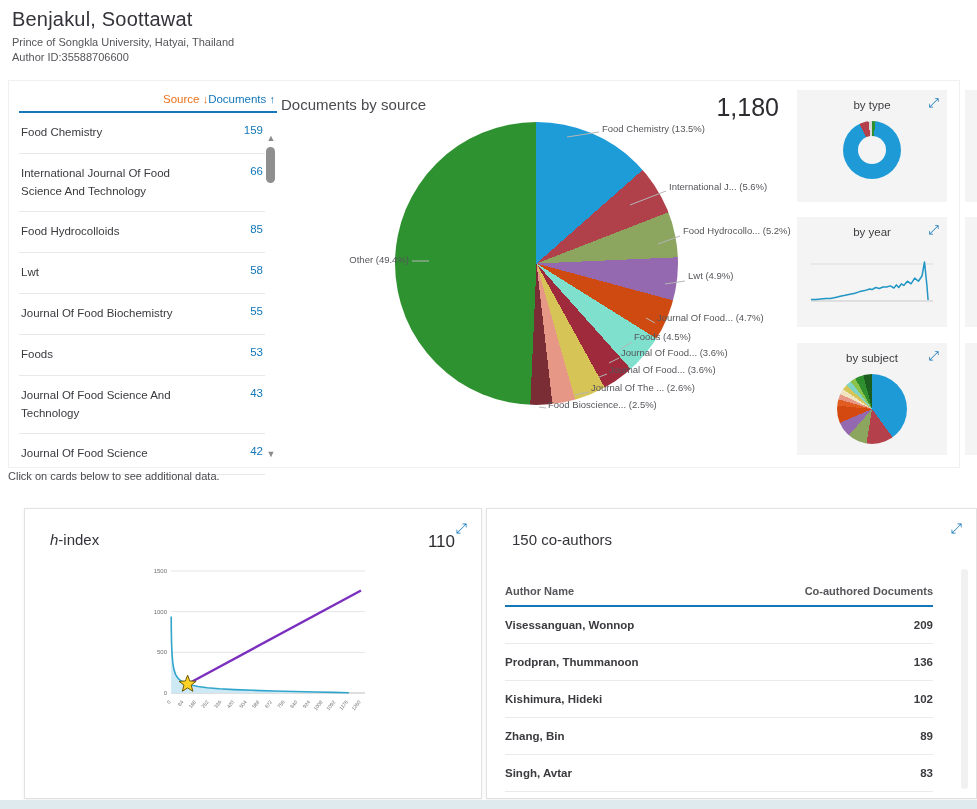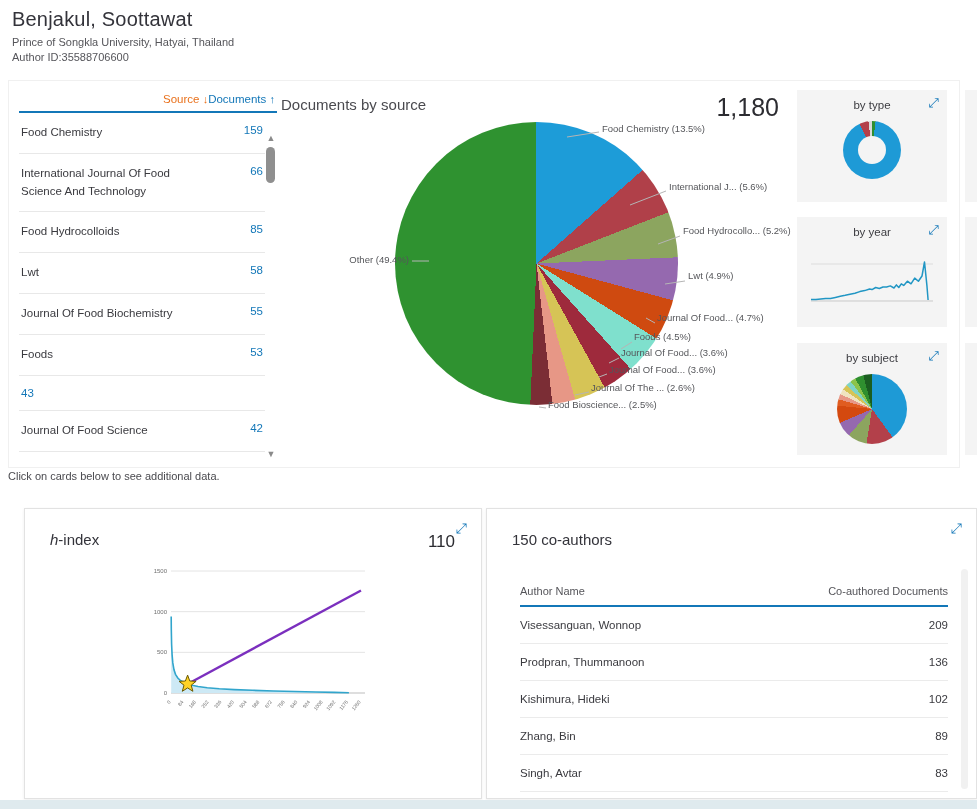--- a/index.html
+++ b/index.html
@@ -117,6 +117,7 @@
             <span class="src-count">53</span>
           </div>
         <div class="src-row">
+            <span class="src-name">Journal Of Food Science And Technology</span>
             <span class="src-count">43</span>
           </div>
         <div class="src-row">

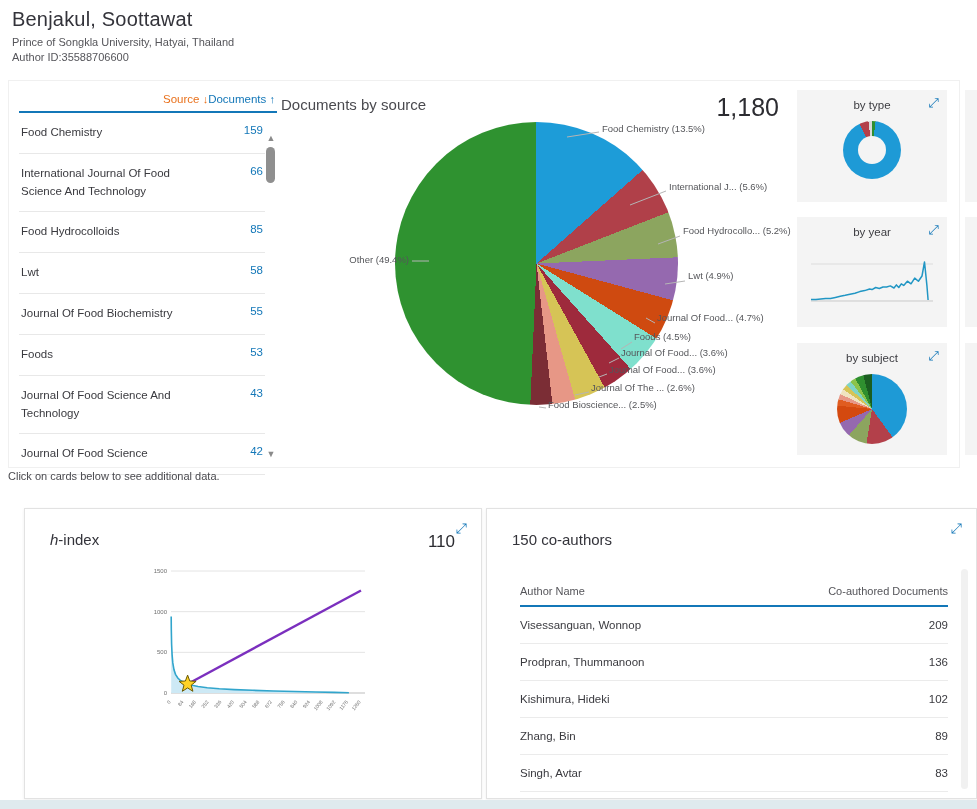--- a/index.html
+++ b/index.html
@@ -63,7 +63,7 @@
   .hx-chart { position:absolute; left:118px; top:52px; }
 
   .ca-title { position:absolute; left:25px; top:22px; font-size:15px; color:#33333a; }
-  .ca-table { position:absolute; left:33px; top:70px; width:428px; }
+  .ca-table { position:absolute; left:18px; top:70px; width:428px;font-weight:bold; }
   .ca-head { display:flex; justify-content:space-between; padding:6px 0 8px 0; border-bottom:2px solid #1377b8; }
   .ca-head span { font-size:11px; color:#55555a; }
   .ca-row { display:flex; justify-content:space-between; padding:12px 0; border-bottom:1px solid #ebebeb; }

